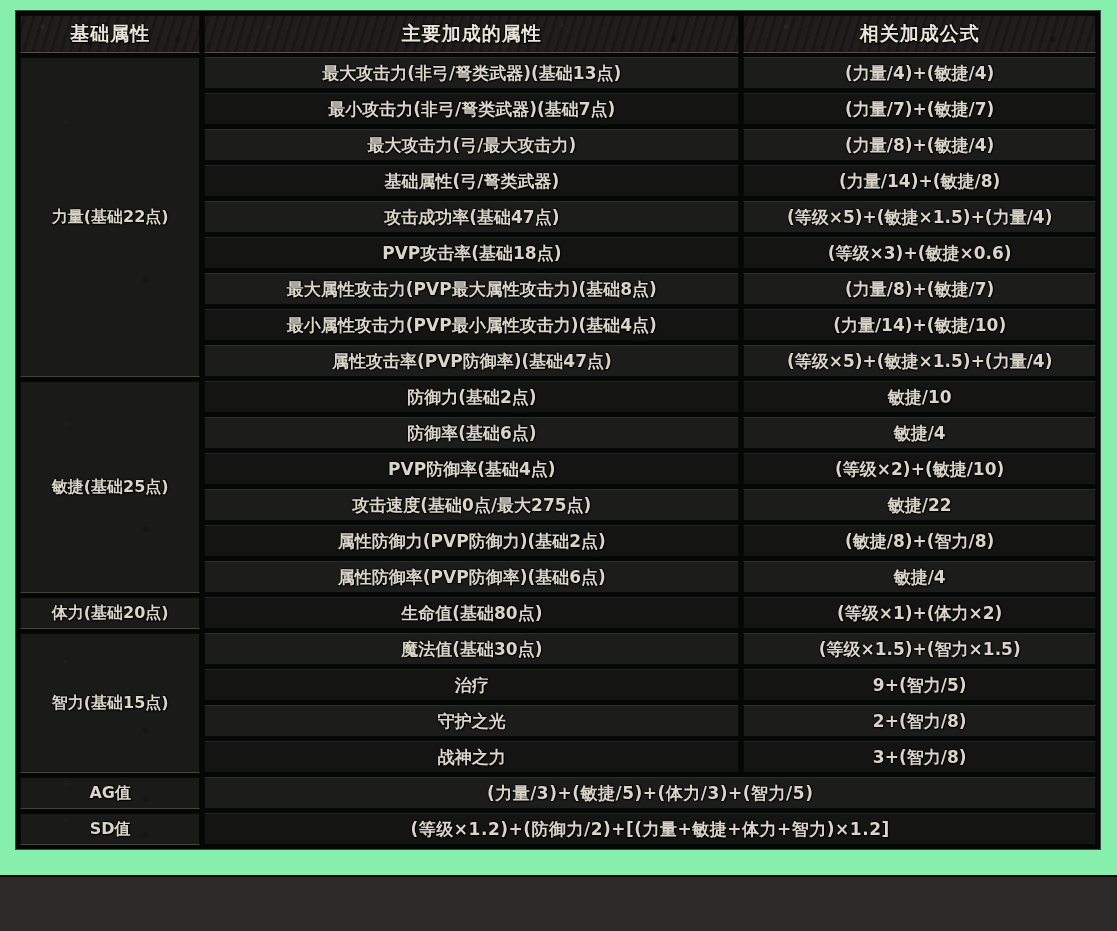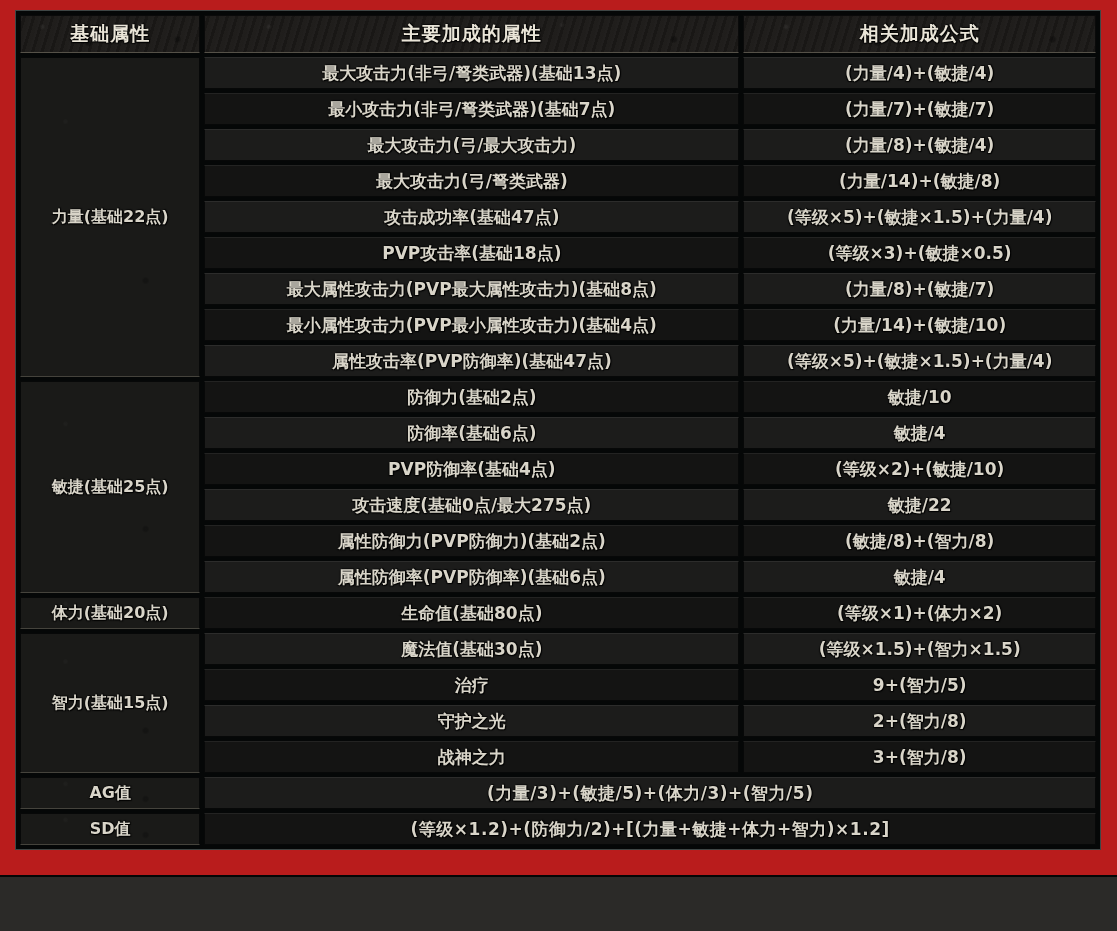--- a/index.html
+++ b/index.html
@@ -11,7 +11,7 @@
   }
   .content {
     width: 1117px; height: 877px;
-    background: #b91c1c;
+    background: #86efac;
     padding: 10px 0 0 15px;
     border-bottom: 2px solid #050606;
   }

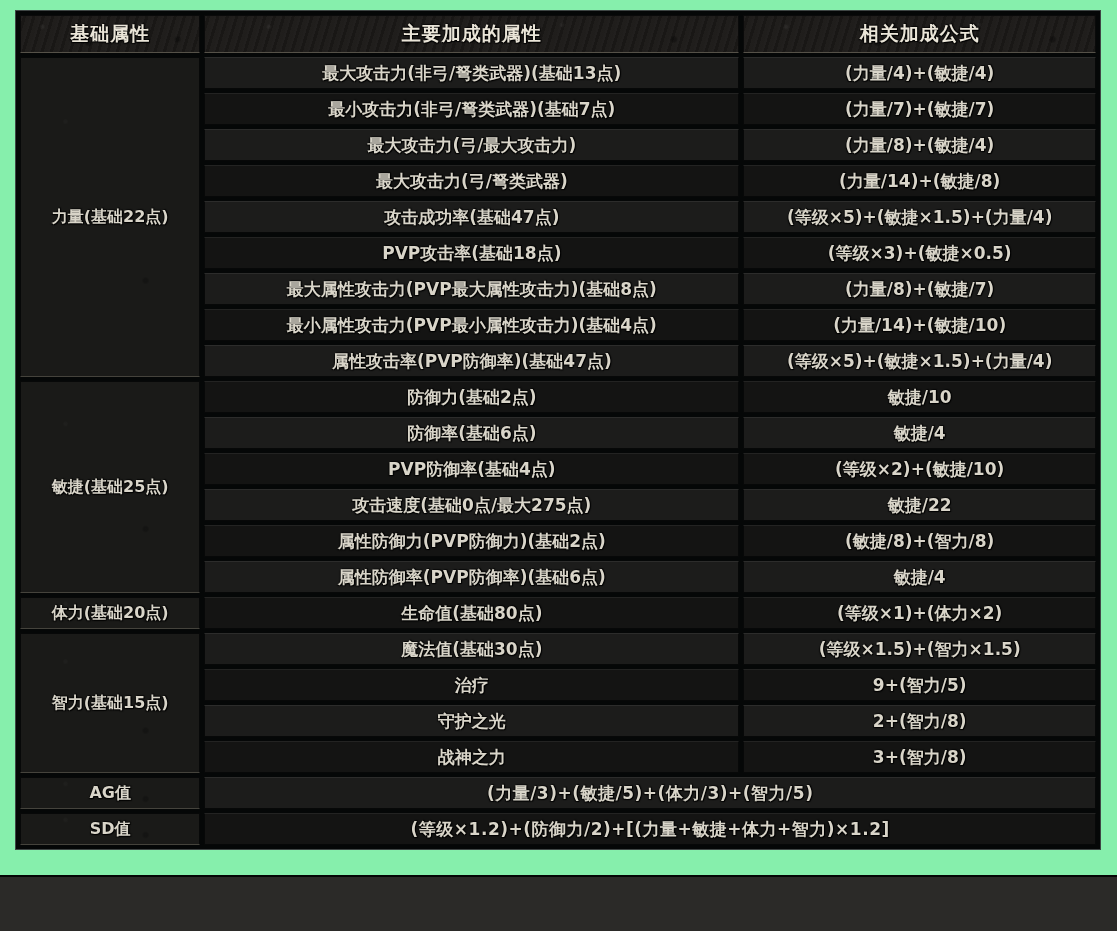--- a/index.html
+++ b/index.html
@@ -98,7 +98,7 @@
         <td class="cell">(力量/8)+(敏捷/4)</td>
       </tr>
       <tr>
-        <td class="cell">最大攻击力(弓/弩类武器)</td>
+        <td class="cell">基础属性(弓/弩类武器)</td>
         <td class="cell">(力量/14)+(敏捷/8)</td>
       </tr>
       <tr>

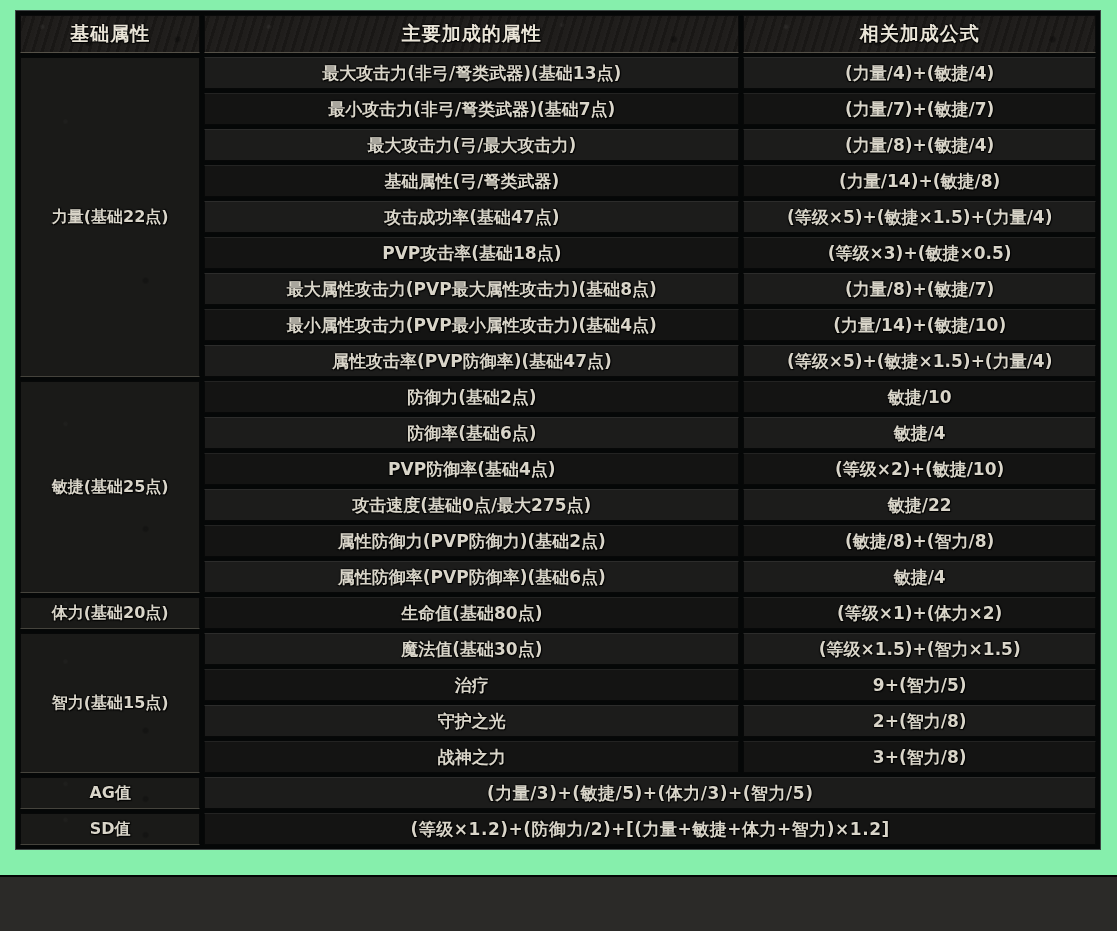--- a/index.html
+++ b/index.html
@@ -107,7 +107,7 @@
       </tr>
       <tr>
         <td class="cell">PVP攻击率(基础18点)</td>
-        <td class="cell">(等级×3)+(敏捷×0.5)</td>
+        <td class="cell">(等级×3)+(敏捷×0.6)</td>
       </tr>
       <tr>
         <td class="cell">最大属性攻击力(PVP最大属性攻击力)(基础8点)</td>

